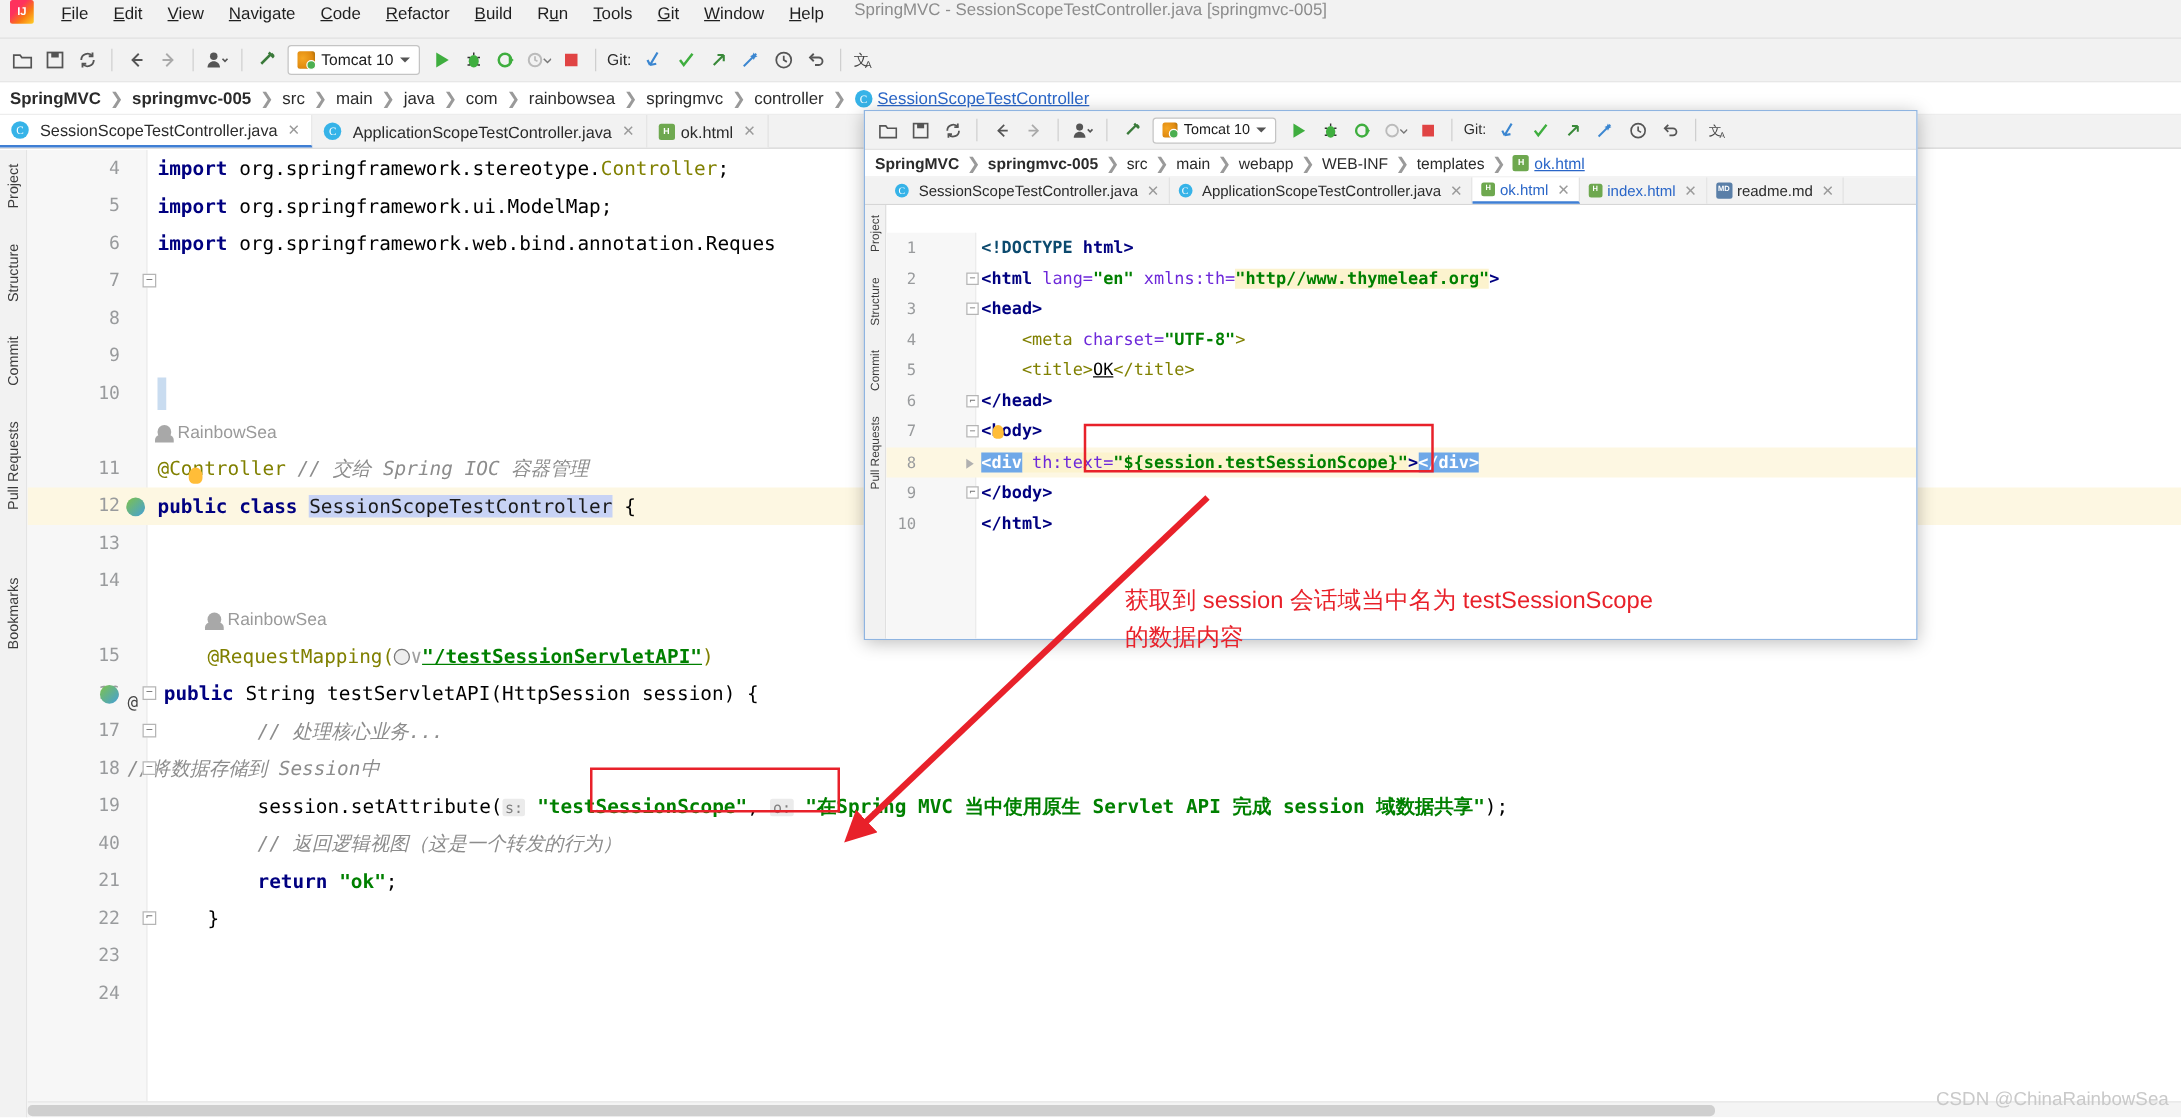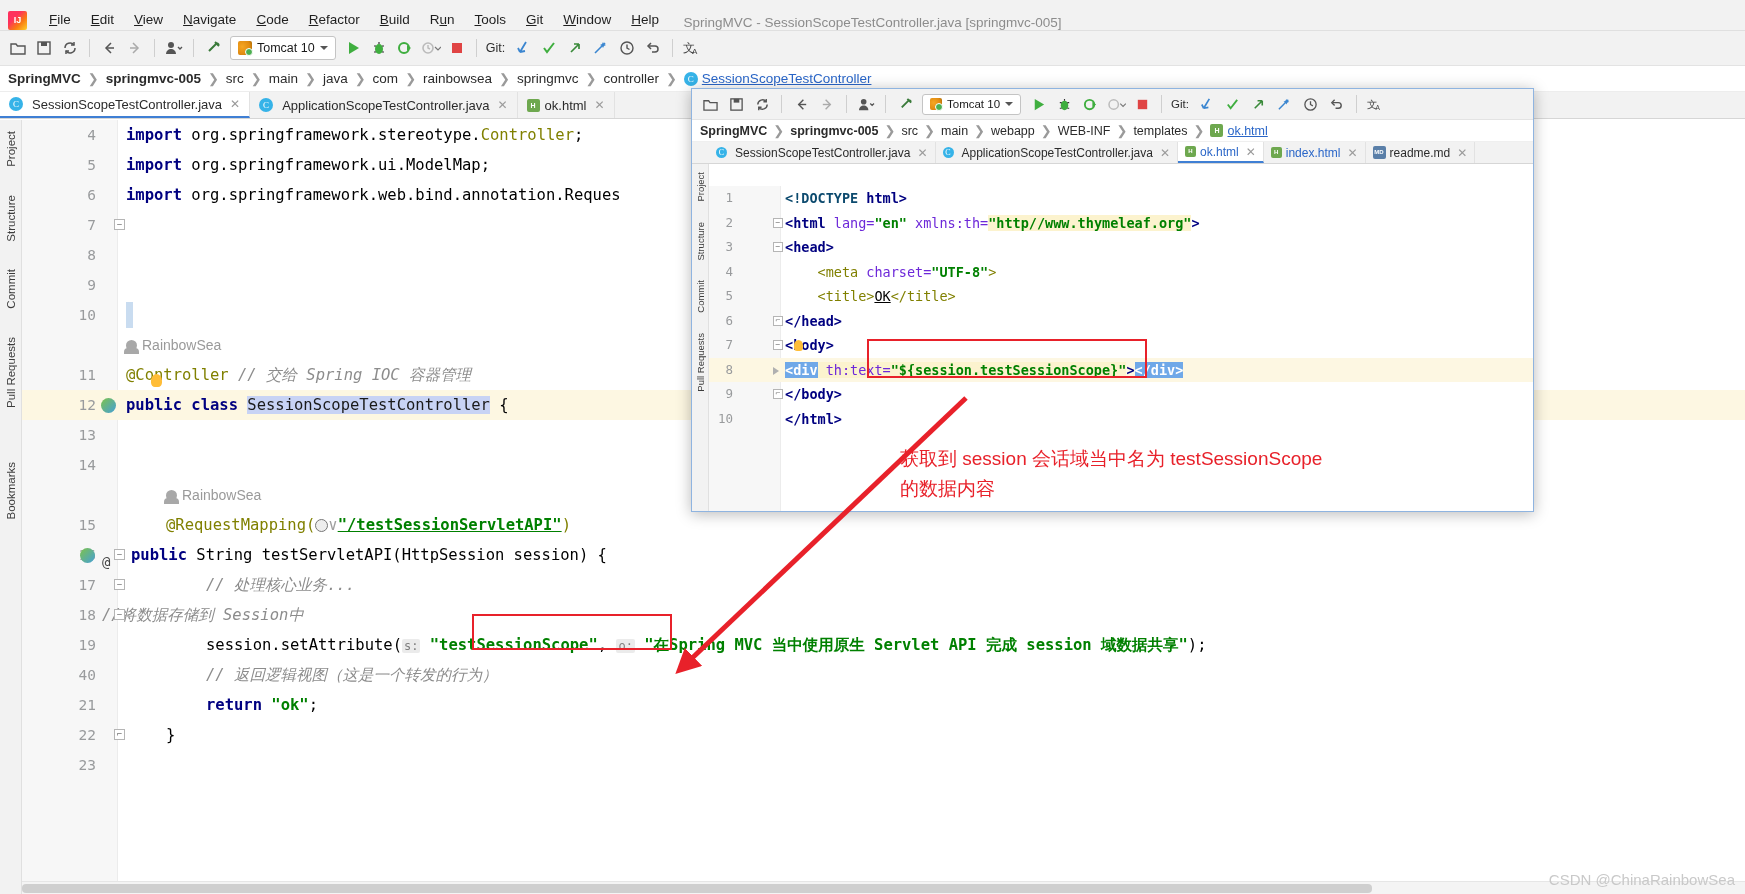--- a/index.html
+++ b/index.html
@@ -15,7 +15,7 @@
   
   .titlebar{
     height:31px; background:#f2f2f2; border-bottom:1px solid #e0e0e0;
-    display:flex; align-items:flex-end; padding:0 8px; position:relative;
+    display:flex; align-items:flex-start; padding:0 8px; position:relative;
   }
   .app-logo{
     width:19px;height:19px;margin-right:12px;border-radius:2px;

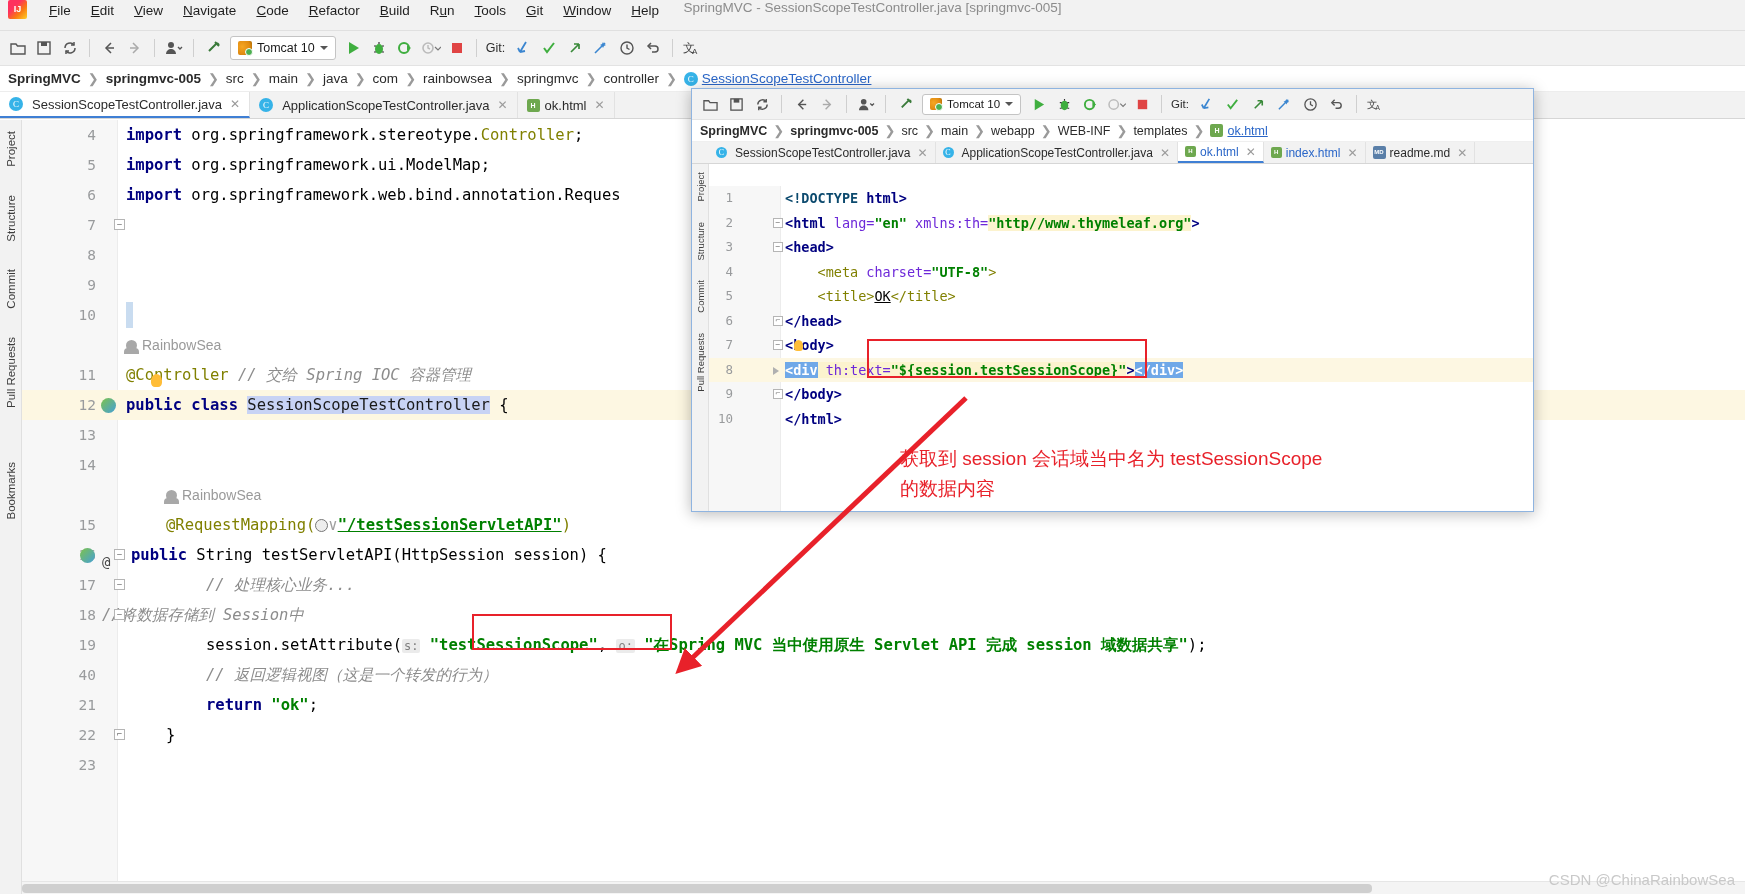--- a/index.html
+++ b/index.html
@@ -239,7 +239,7 @@
 
   
   .anno-text{
-    position:absolute;left:900px;top:444px;width:620px;
+    position:absolute;left:900px;top:466px;width:620px;
     color:#e8212a;font-size:19px;line-height:30px;
     font-family:"Liberation Sans",sans-serif;white-space:pre-line;
   }

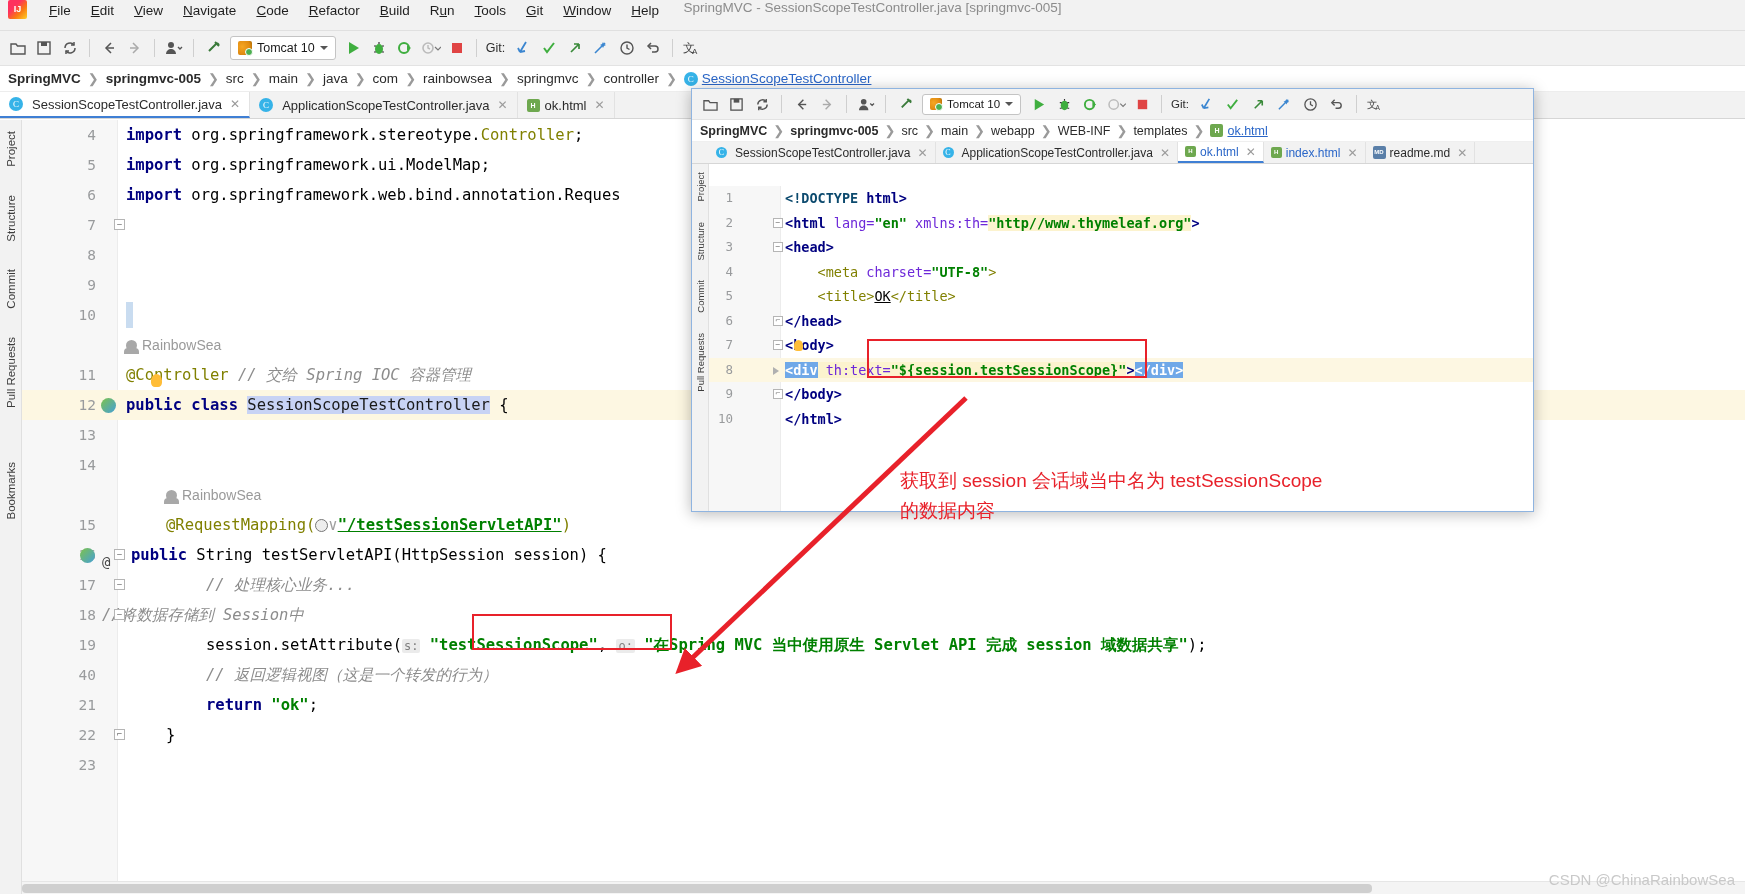--- a/index.html
+++ b/index.html
@@ -569,6 +569,9 @@
     <div class="line">
       <span class="ln">23</span>
     </div>
+    <div class="line">
+      <span class="ln">24</span>
+    </div>
   </div>
 
   <div class="red-box" style="left:450px;top:494px;width:200px;height:36px;"></div>

